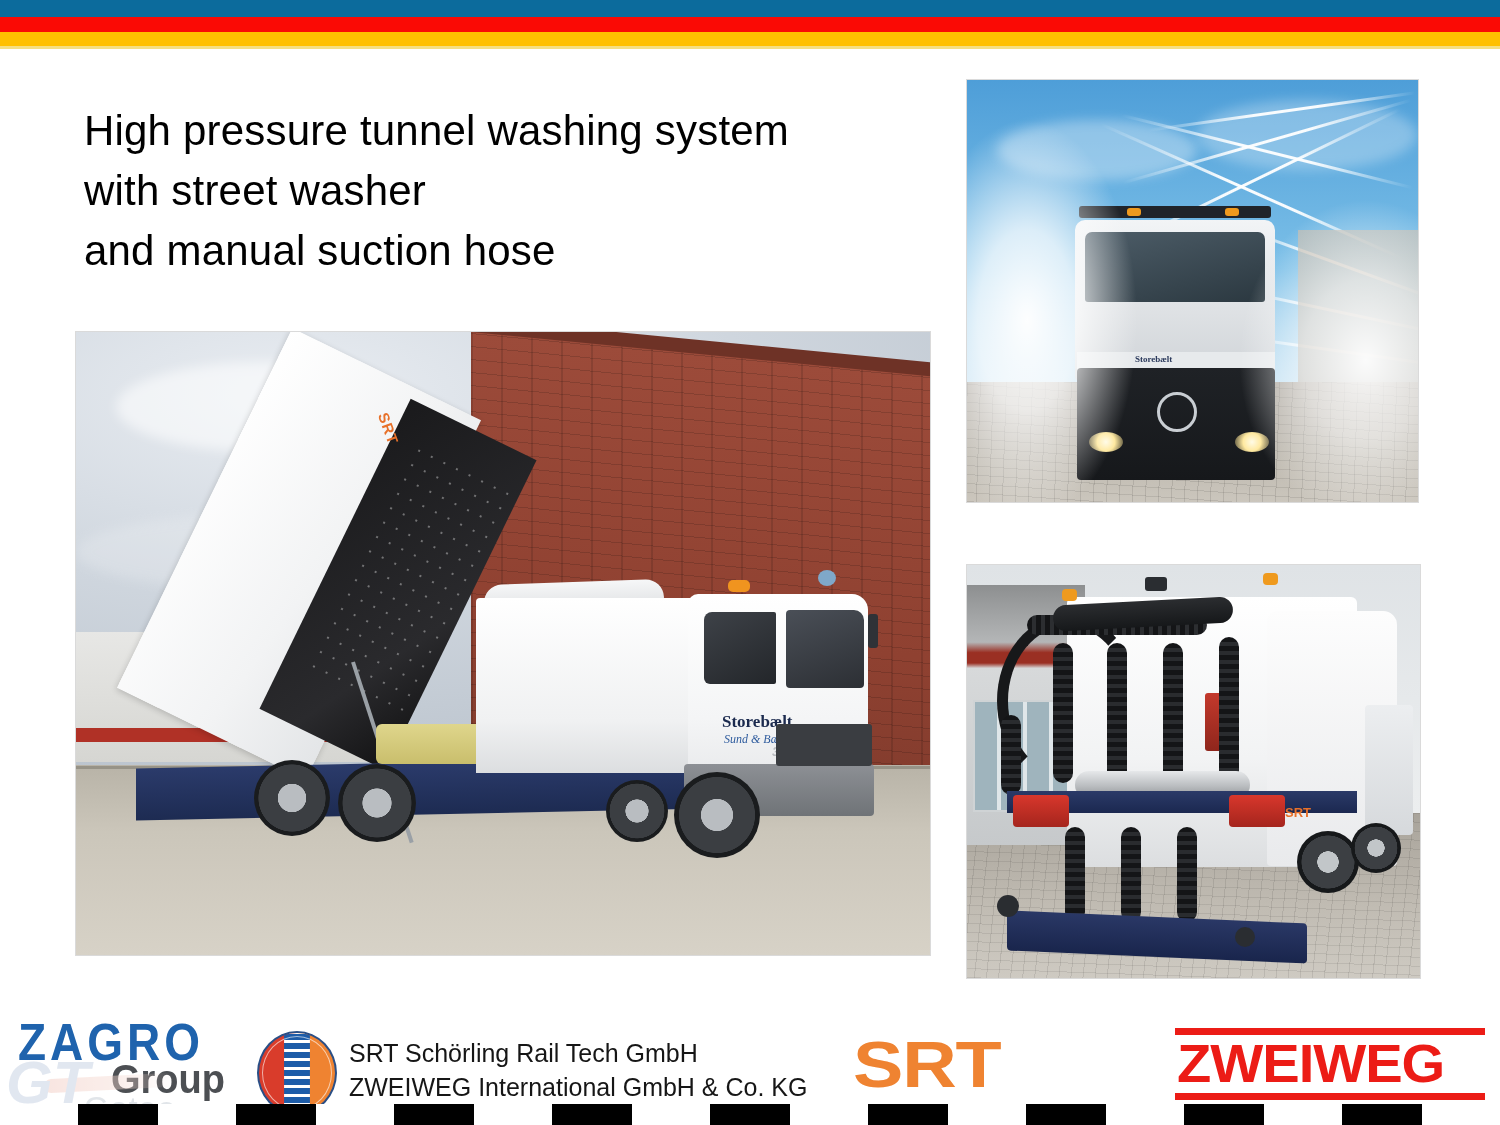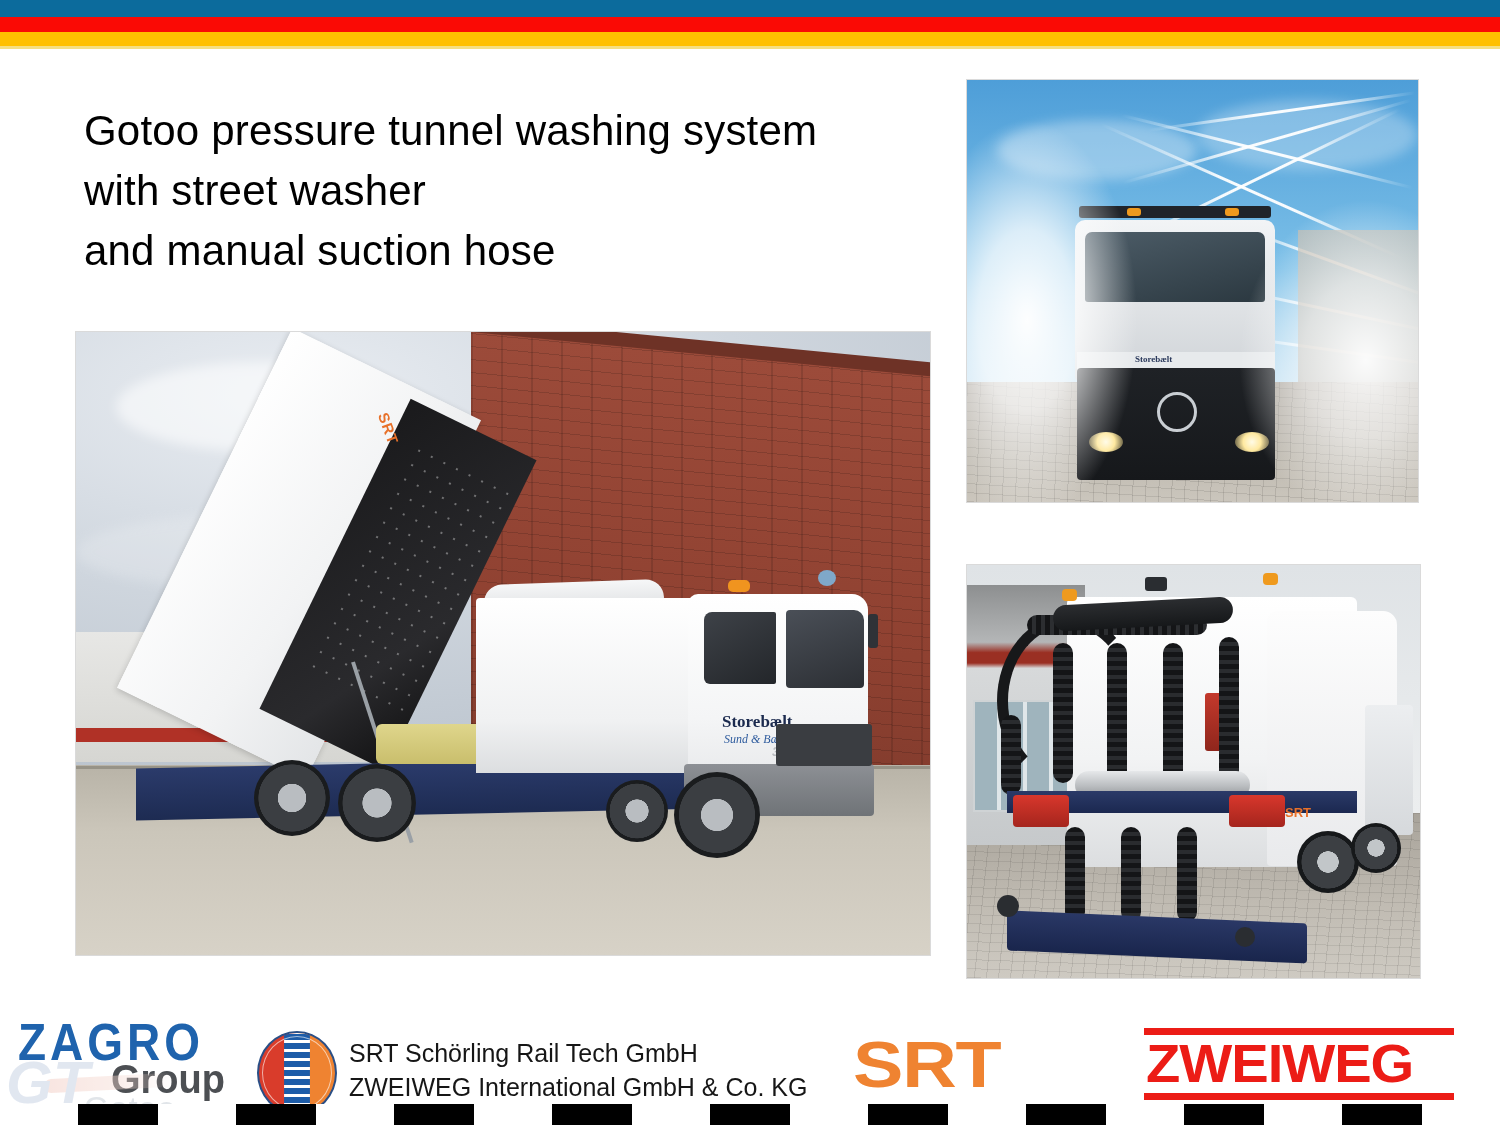--- a/index.html
+++ b/index.html
@@ -502,7 +502,7 @@
   <div class="stripe stripe-fade"></div>
 </div>
 
-<div class="title-block">Gotoo pressure tunnel washing system
+<div class="title-block">High pressure tunnel washing system
 with street washer
 and manual suction hose</div>
 

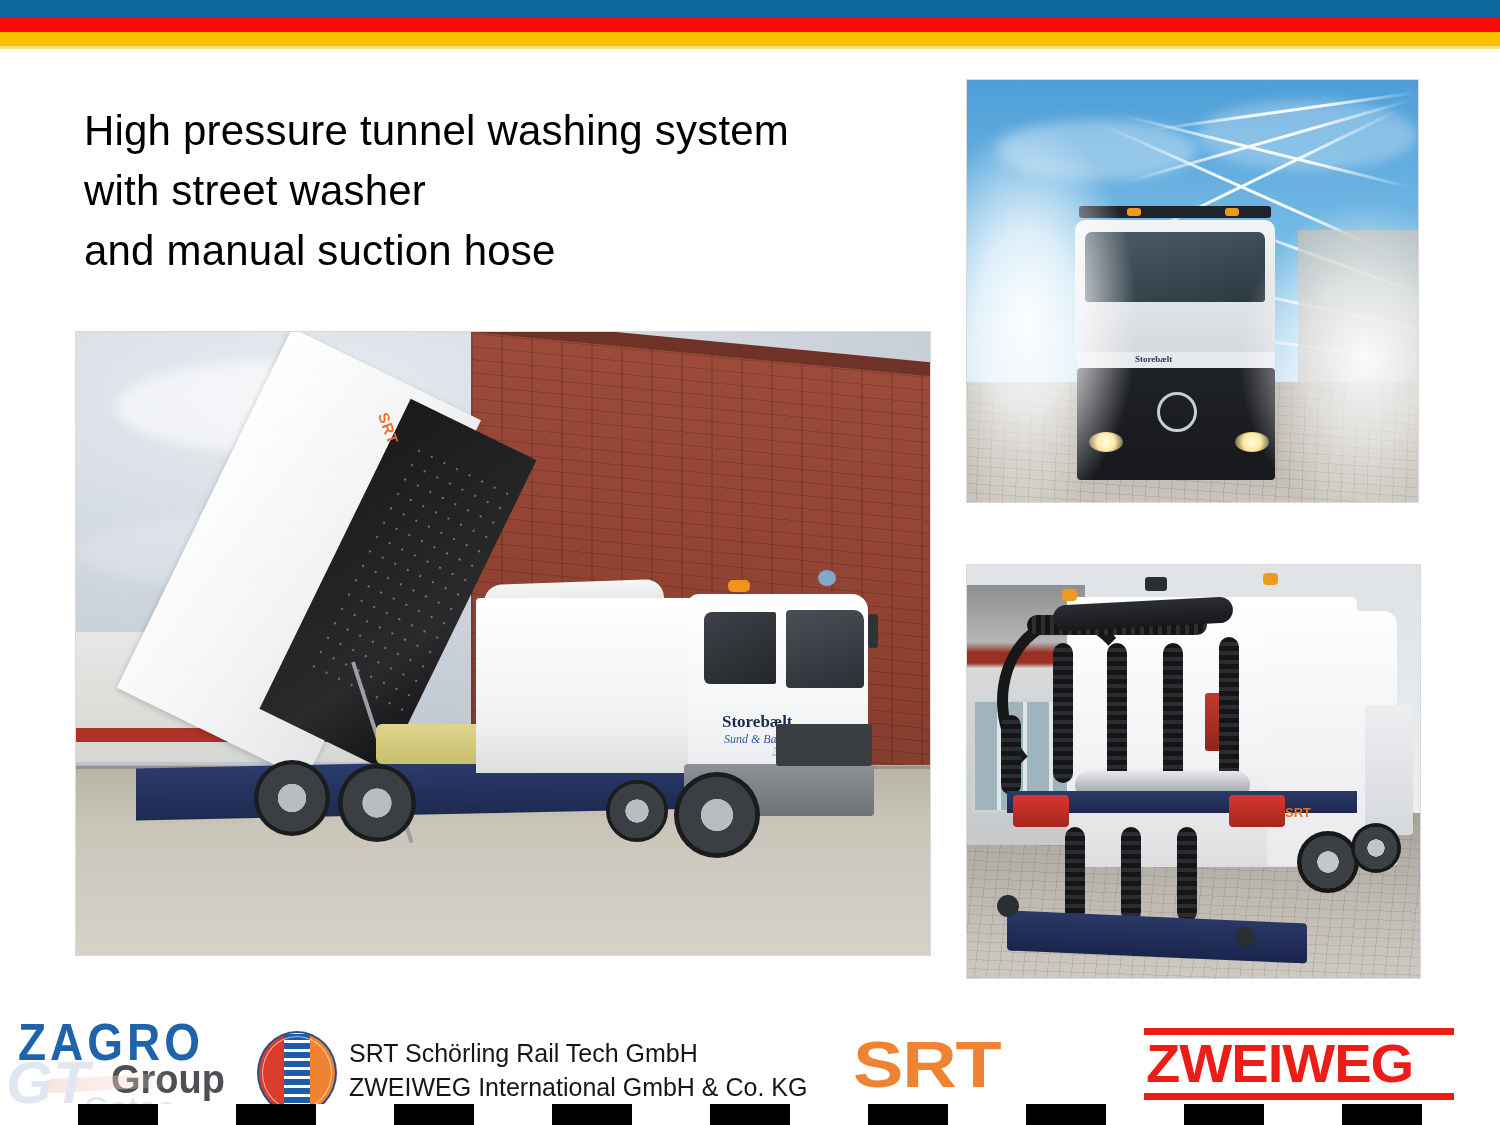--- a/index.html
+++ b/index.html
@@ -437,7 +437,7 @@
     transform-origin: left top;
   }
   .zweiweg-box {
-    position: absolute; left: 1144px; top: 1028px;
+    position: absolute; left: 1175px; top: 1028px;
     width: 310px; height: 72px;
   }
   .zweiweg-bar-top {

